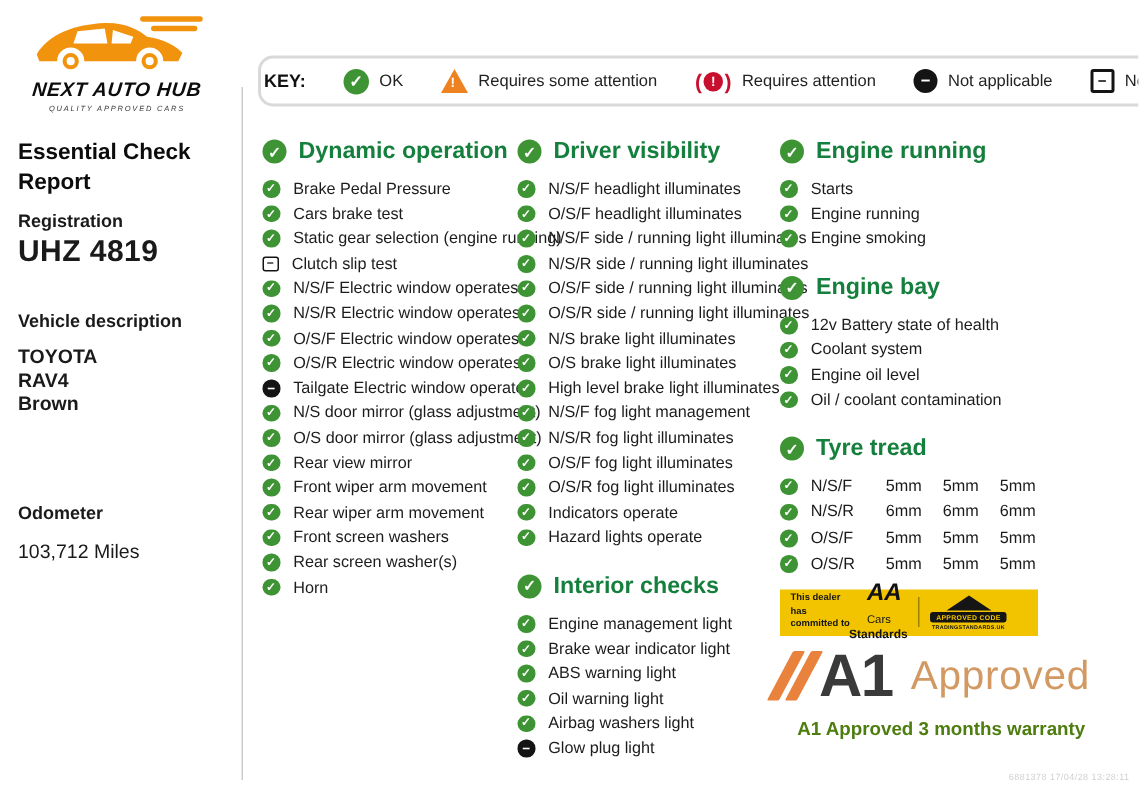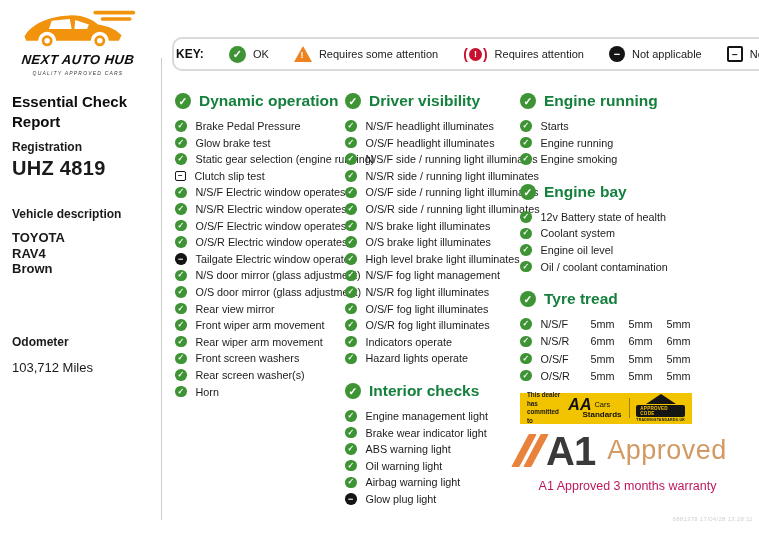--- a/index.html
+++ b/index.html
@@ -181,7 +181,7 @@
 
         <div class="item">
           <span class="st" data-st="ok"></span>
-          <span>Glow brake test</span>
+          <span>Cars brake test</span>
         </div>
 
         <div class="item">

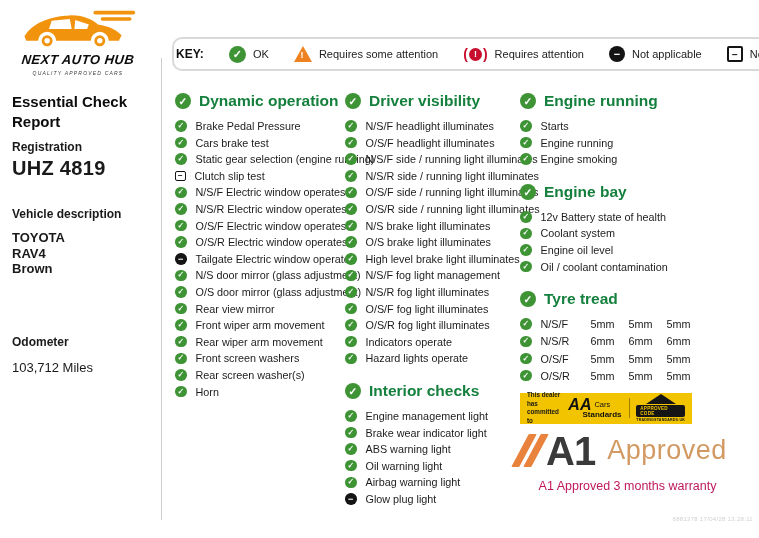--- a/index.html
+++ b/index.html
@@ -72,7 +72,7 @@
   .st[data-st="nt"]::before{content:"−";font-size:8px;}
 
   
-  .tyre-row{display:flex;align-items:center;margin-bottom:5.2px;font-size:10.8px;line-height:12px;}
+  .tyre-row{display:flex;align-items:flex-end;margin-bottom:5.2px;font-size:10.8px;line-height:12px;}
   .tyre-row .st{margin-right:9px;}
   .tyre-label{flex:0 0 50px;}
   .tyre-val{flex:0 0 38px;}

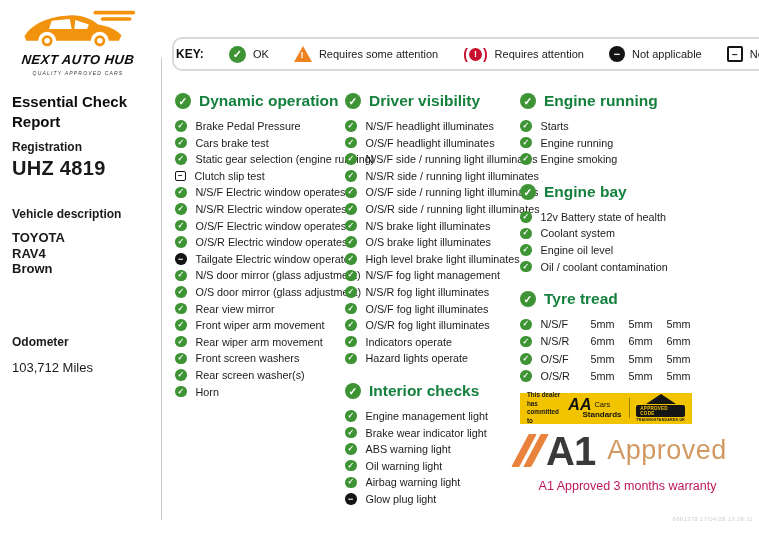--- a/index.html
+++ b/index.html
@@ -81,7 +81,7 @@
   .aa-badge{margin-top:11px;width:172px;height:31px;background:#F2C400;display:flex;align-items:center;
             padding:0 7px;box-sizing:border-box;gap:7px;}
   .aa-prefix{font-size:6.3px;font-weight:700;color:#161616;width:44px;line-height:1.35;}
-  .aa-logo{display:flex;align-items:flex-start;gap:3px;color:#111;}
+  .aa-logo{display:flex;align-items:flex-start;gap:3px;color:#111;flex-direction:column;}
   .aa-aa{font-size:16px;font-weight:800;font-style:italic;line-height:14px;}
   .aa-cars-stack{display:flex;flex-direction:column;}
   .aa-cars{font-size:7.5px;font-weight:400;margin-top:2px;}

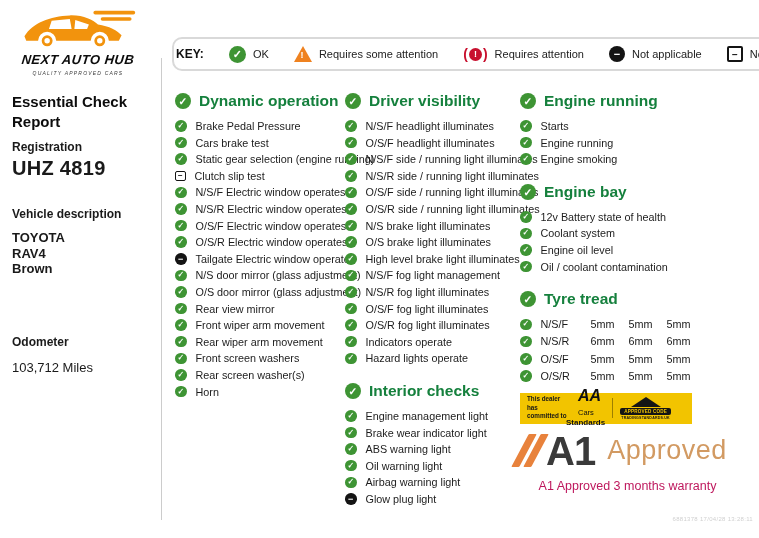--- a/index.html
+++ b/index.html
@@ -372,7 +372,7 @@
 
         <div class="item">
           <span class="st" data-st="ok"></span>
-          <span>Airbag warning light</span>
+          <span>Airbag washers light</span>
         </div>
 
         <div class="item">

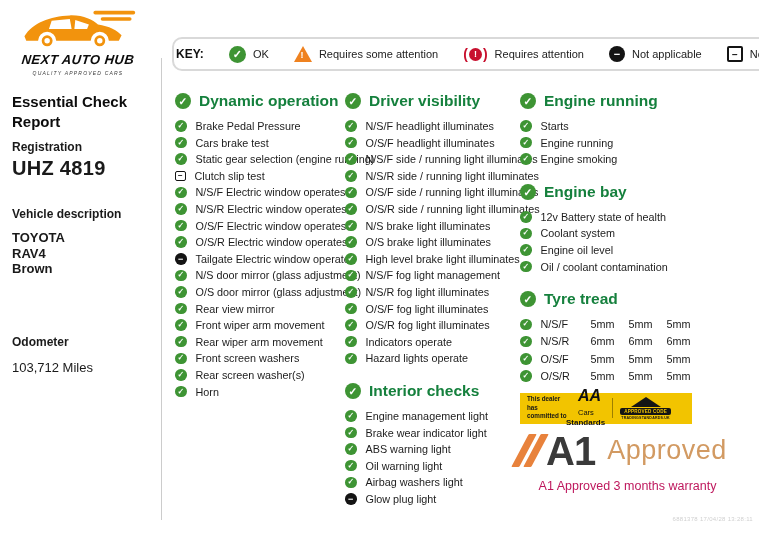--- a/index.html
+++ b/index.html
@@ -100,7 +100,7 @@
   .a1-slash.s2{margin-right:6px;}
   .a1-mark{font-size:40px;font-weight:800;color:#3A3A3A;line-height:36px;letter-spacing:-1px;}
   .a1-word{font-size:27px;font-weight:400;color:#D29A62;margin-left:12px;letter-spacing:.5px;}
-  .warranty{margin-top:10px;font-size:12.5px;color:#be185d;width:215px;text-align:center;}
+  .warranty{margin-top:10px;font-size:12.5px;color:#4d7c0f;width:215px;text-align:center;font-weight:bold;}
 
   .stamp{position:absolute;right:6px;bottom:16px;font-size:6px;color:#d0d0d0;letter-spacing:.3px;}
 </style>

